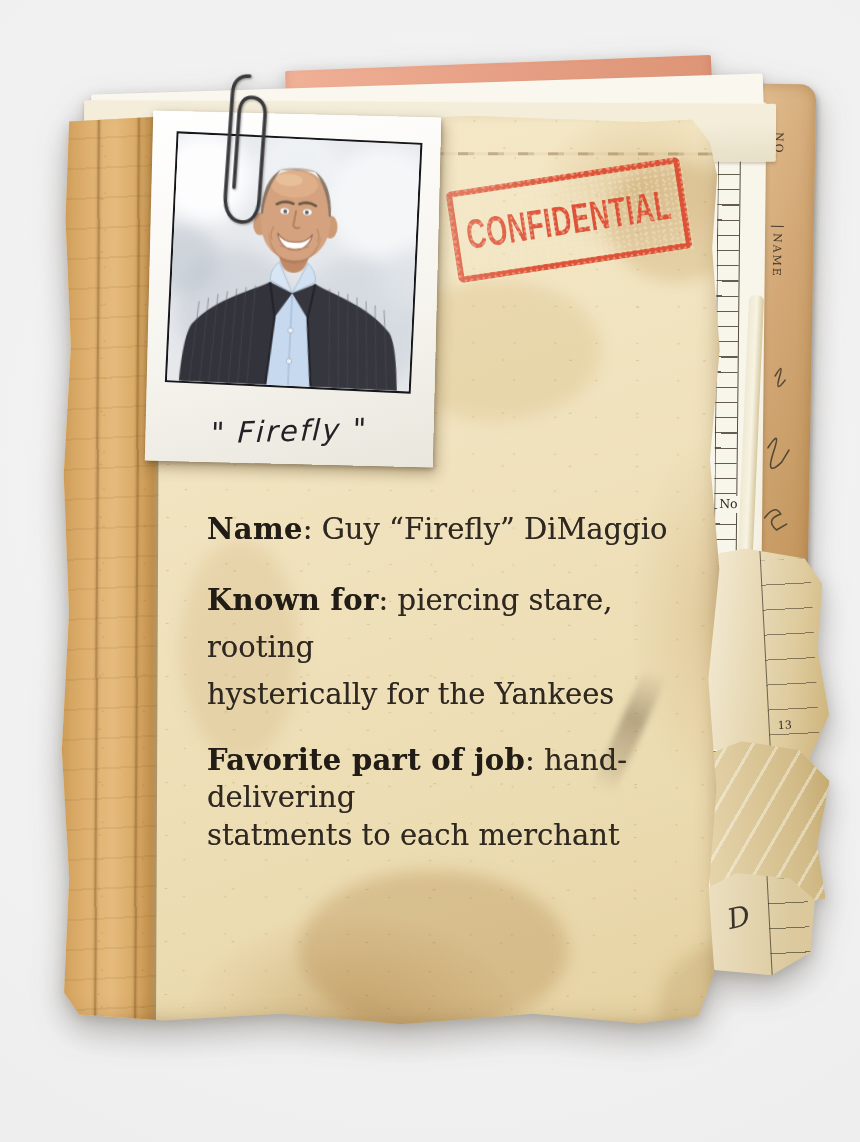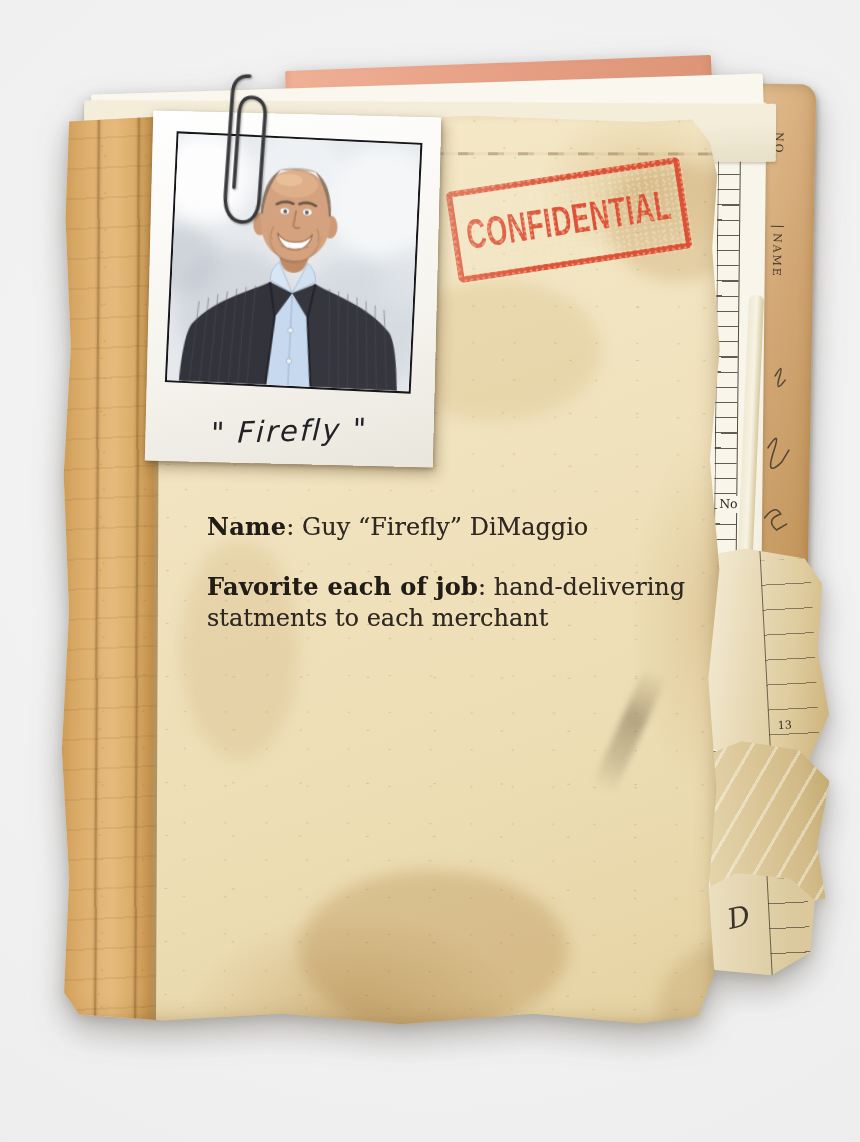--- a/index.html
+++ b/index.html
@@ -139,7 +139,7 @@
     filter:drop-shadow(1px 1.2px .8px rgba(0,0,0,.35));}
 
   
-  .dossier-text{left:207px;top:511px;width:512px;z-index:12;color:#2e2821;font-size:24px;}
+  .dossier-text{left:207px;top:511px;width:512px;z-index:12;color:#2e2821;font-size:29px;}
   .dossier-text p{margin:0 0 28px 0;line-height:1.3;
     text-shadow:0 0 .6px rgba(46,40,33,.5);}
   .dossier-text p.f2{line-height:1.62;margin-bottom:24px;}

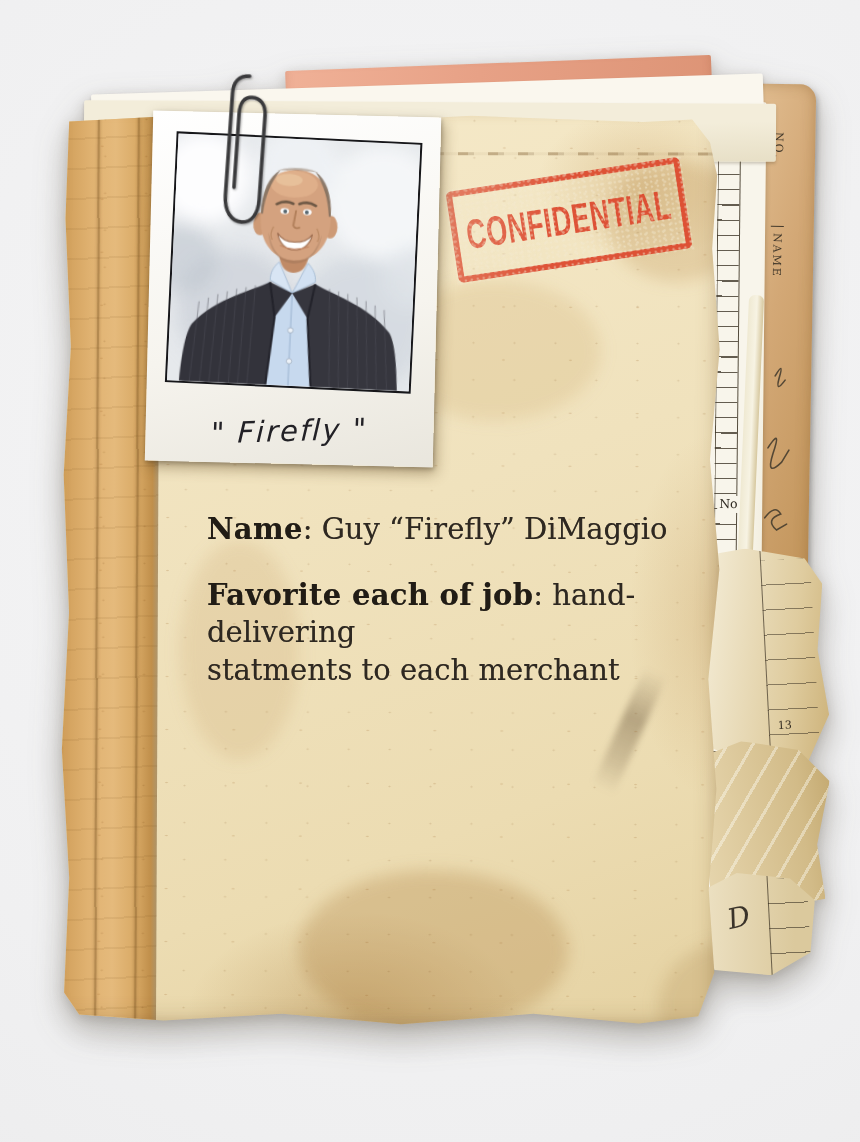--- a/index.html
+++ b/index.html
@@ -271,6 +271,8 @@
 
     <div class="dossier-text">
       <p class="f0"><b>Name</b><span>: </span><span class="val">Guy “Firefly” DiMaggio</span></p>
+      <p class="f2"><b>Known for</b><span>: </span><span class="val">piercing stare, rooting
+hysterically for the Yankees</span></p>
       <p class="f4"><b>Favorite each of job</b><span>: </span><span class="val">hand-delivering
 statments to each merchant</span></p>
     </div>

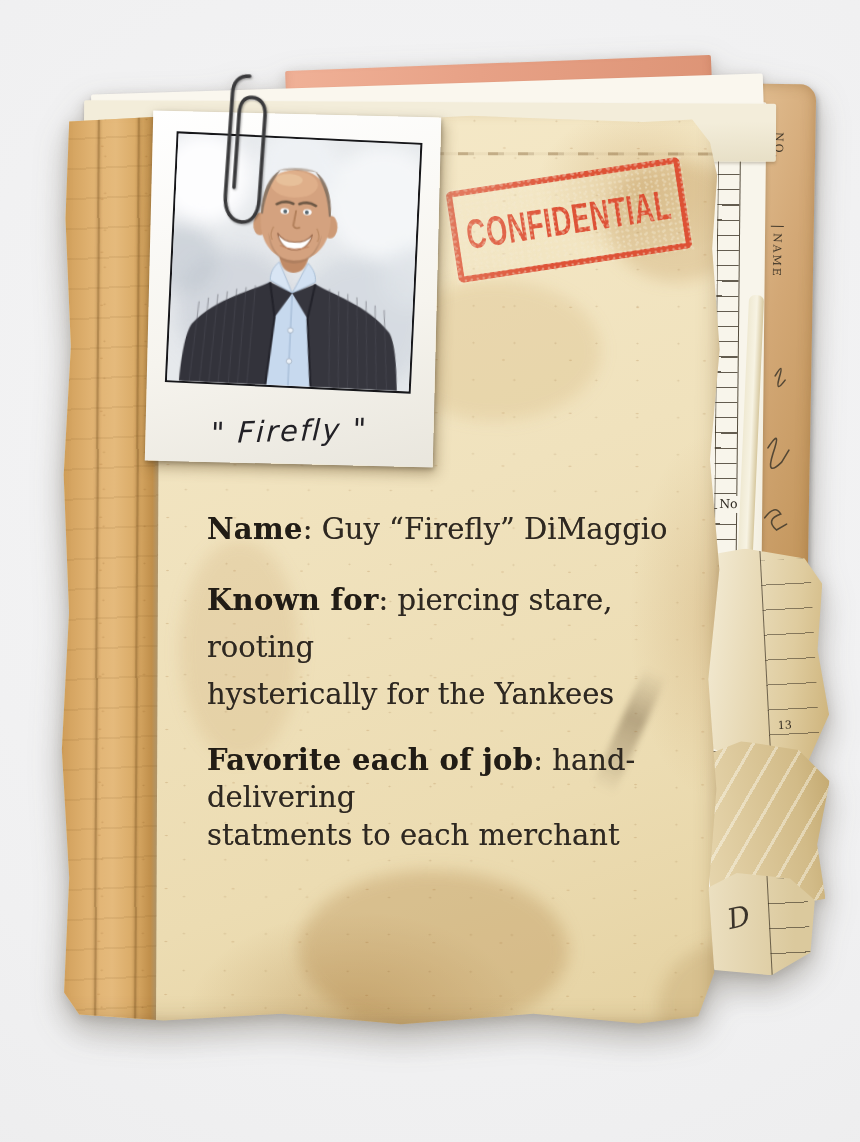--- a/index.html
+++ b/index.html
@@ -273,7 +273,7 @@
       <p class="f0"><b>Name</b><span>: </span><span class="val">Guy “Firefly” DiMaggio</span></p>
       <p class="f2"><b>Known for</b><span>: </span><span class="val">piercing stare, rooting
 hysterically for the Yankees</span></p>
-      <p class="f4"><b>Favorite each of job</b><span>: </span><span class="val">hand-delivering
+      <p class="f4"><b>Favorite part of job</b><span>: </span><span class="val">hand-delivering
 statments to each merchant</span></p>
     </div>
 

